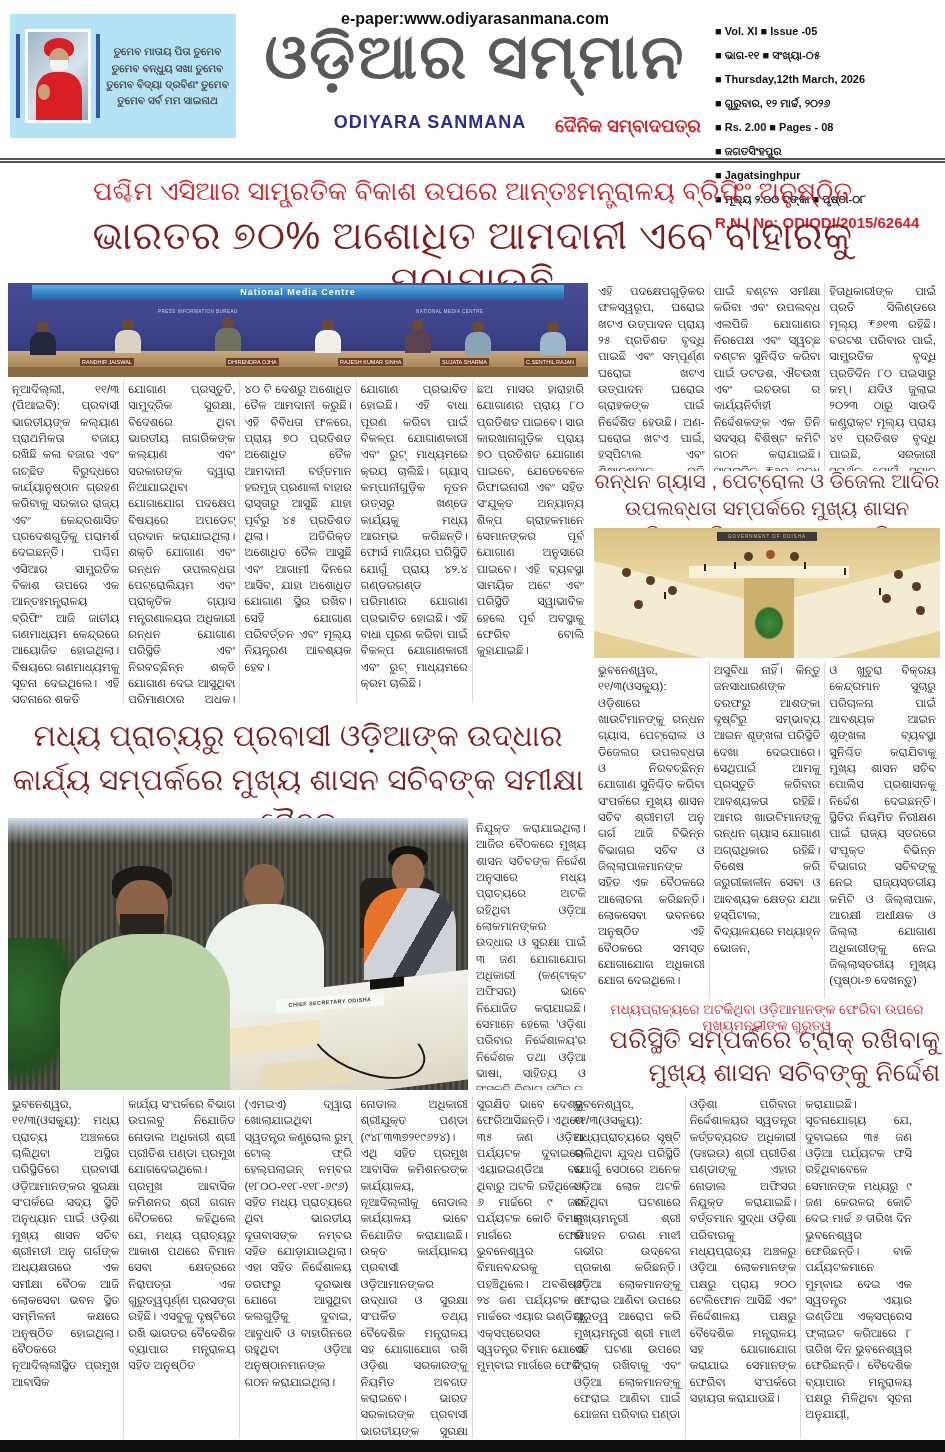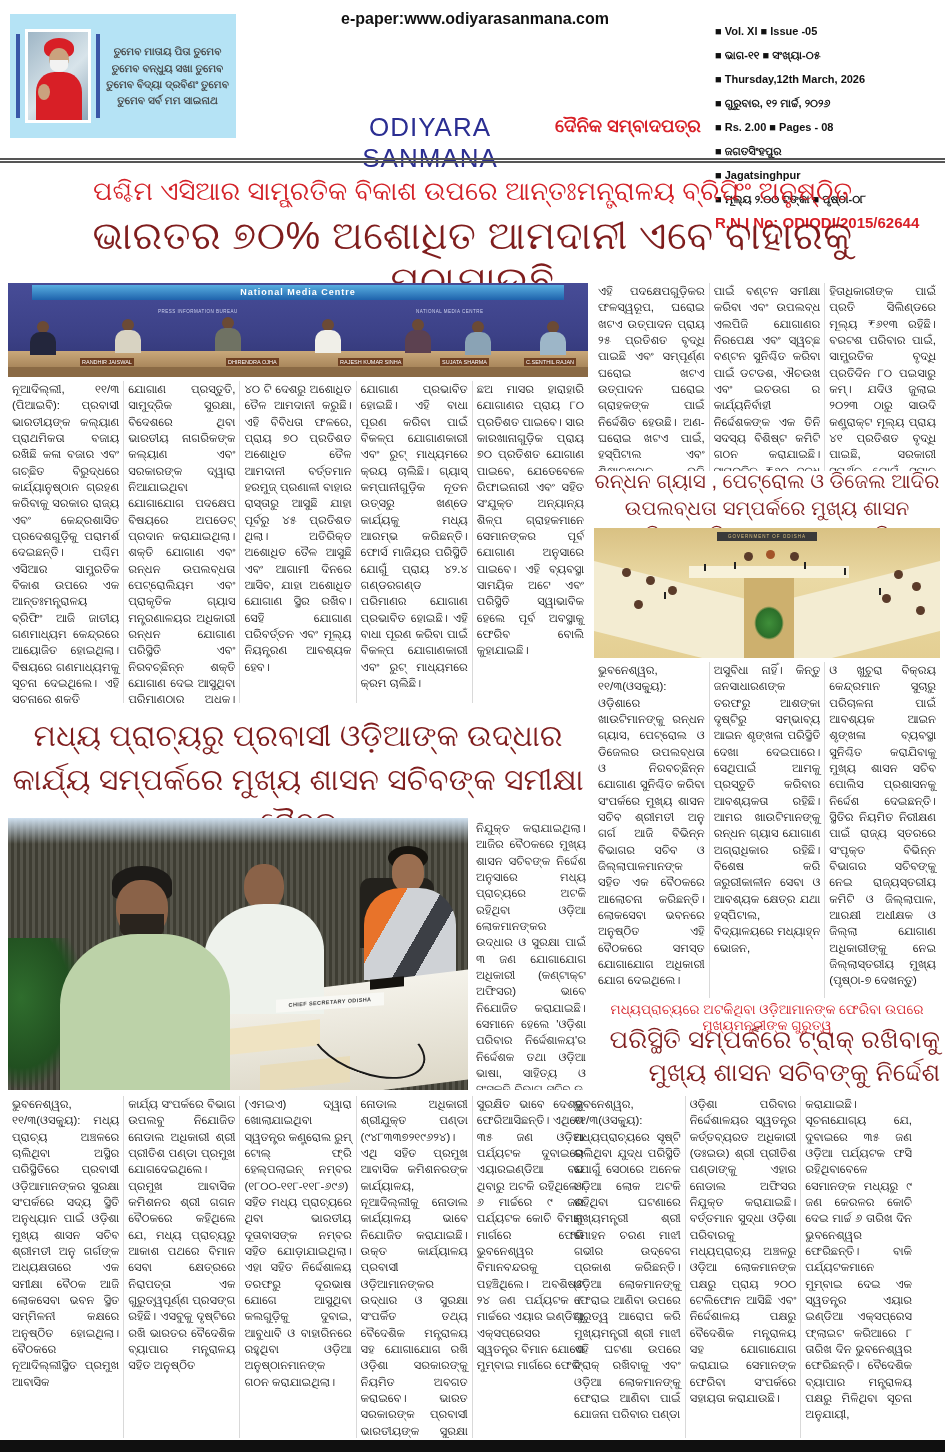--- a/index.html
+++ b/index.html
@@ -134,6 +134,7 @@
   </div>
 
   <div class="abs" id="epaper-line">e-paper:www.odiyarasanmana.com</div>
+  <div class="abs" id="masthead-odia">ଓଡ଼ିଆର ସମ୍ମାନ</div>
   <div class="abs" id="masthead-latin">ODIYARA SANMANA</div>
   <div class="abs" id="masthead-tagline">ଦୈନିକ ସମ୍ବାଦପତ୍ର</div>
 

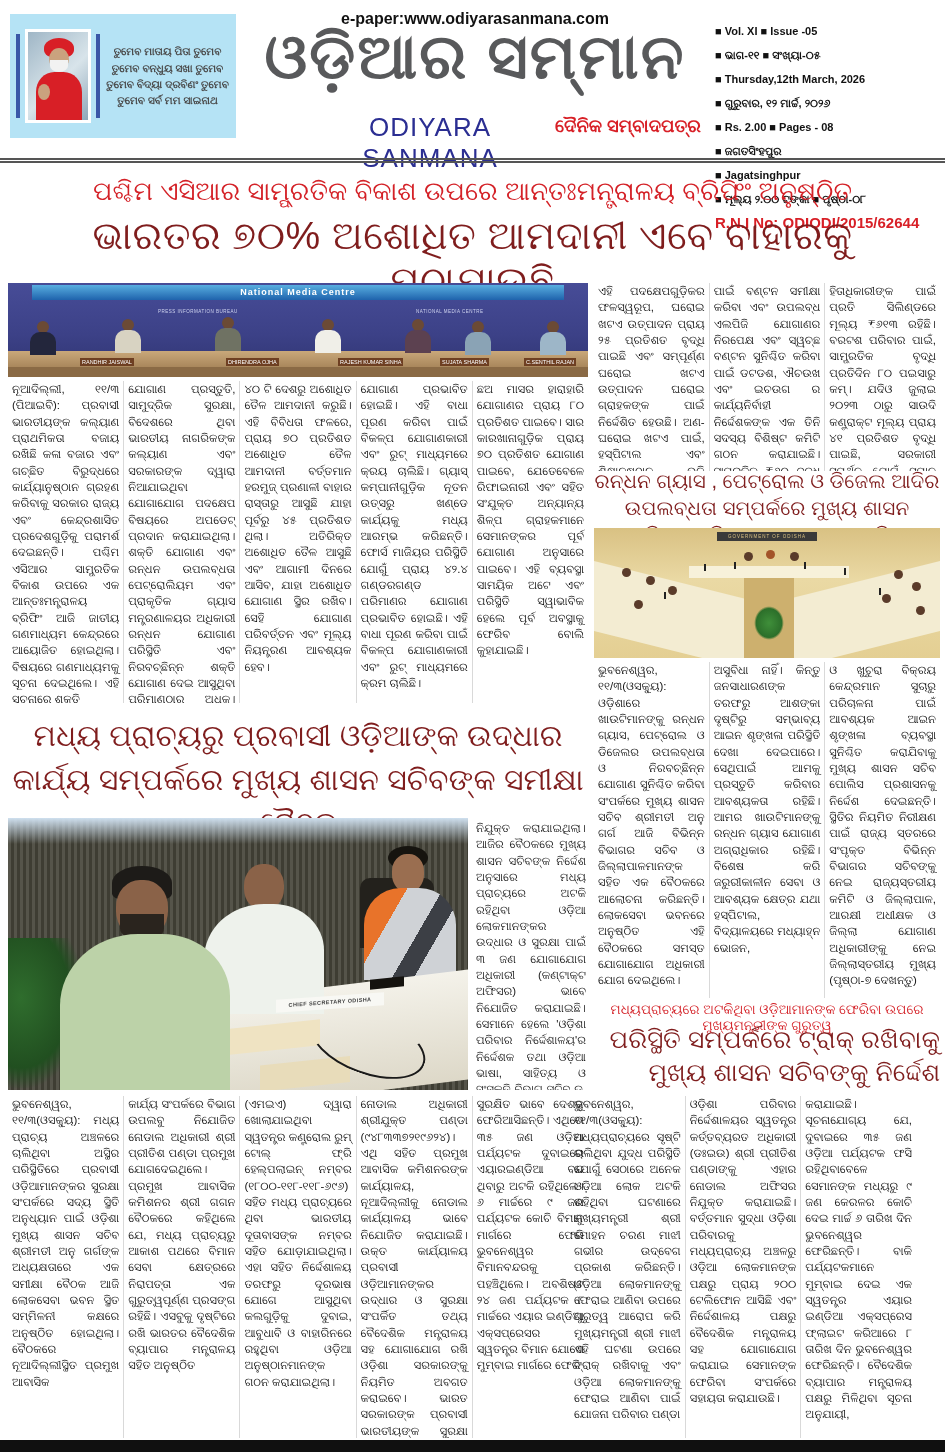--- a/index.html
+++ b/index.html
@@ -26,7 +26,7 @@
   #epaper-line { left:250px; top:10px; width:450px; text-align:center; font-size:16px; font-weight:bold; color:#111; }
   #masthead-odia { left:240px; top:26px; width:470px; text-align:center; font-size:62px; font-weight:bold; color:#58595b; letter-spacing:2px; line-height:1.0;
     text-shadow:1px 1px 0 #fff, -1px -1px 0 #fff; white-space:nowrap; }
-  #masthead-latin { left:300px; top:112px; width:260px; text-align:center; font-size:26px; font-weight:normal; color:#2b2e92; letter-spacing:1px; }
+  #masthead-latin { left:300px; top:112px; width:260px; text-align:center; font-size:18px; font-weight:bold; color:#2b2e92; letter-spacing:1px; }
   #masthead-tagline { left:555px; top:116px; width:180px; font-size:18px; font-weight:bold; color:#d81f26; }
 
   #header-info { left:715px; top:16px; width:225px; font-size:11px; font-weight:bold; color:#111; line-height:1.55; }

